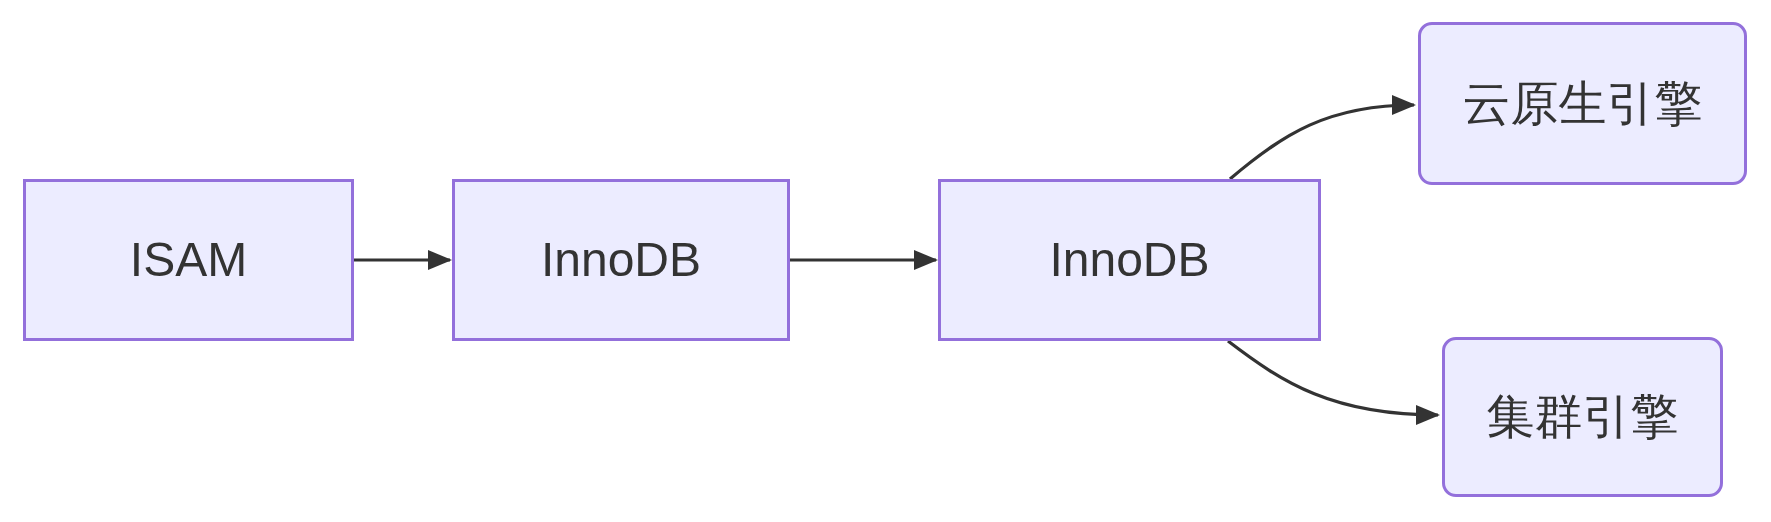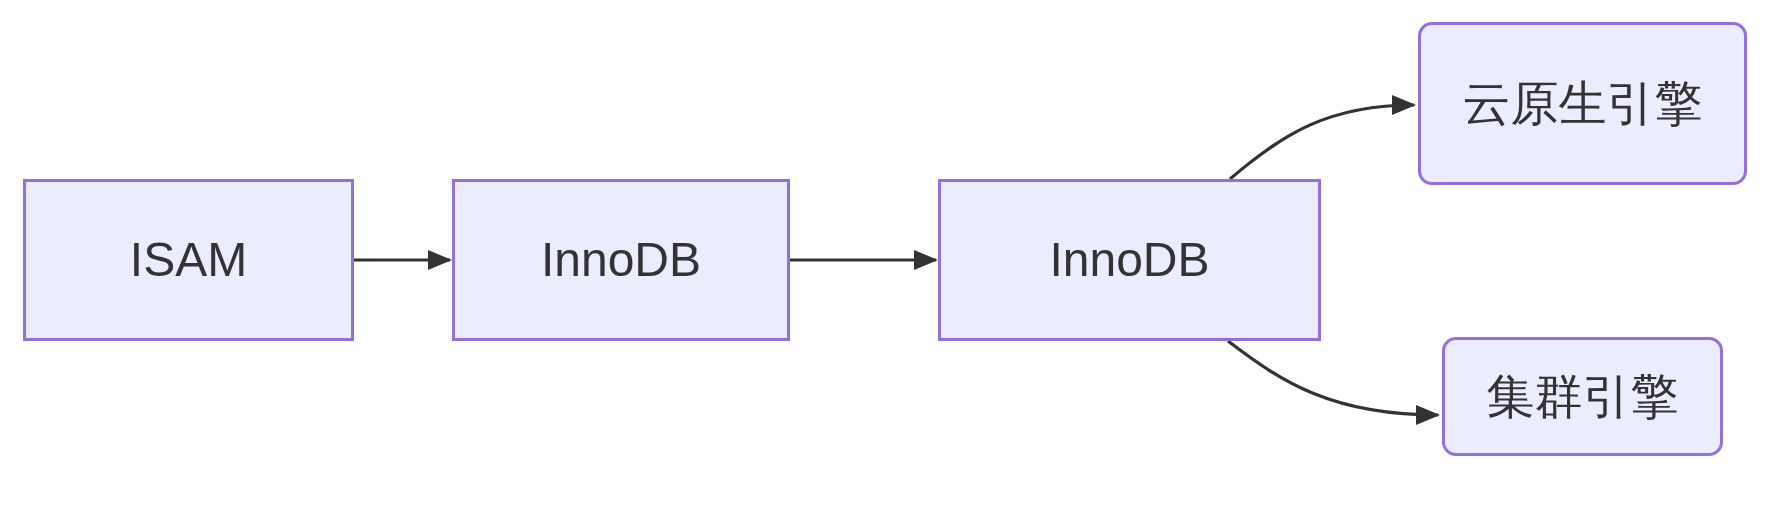--- a/index.html
+++ b/index.html
@@ -42,7 +42,7 @@
   .node-myisam  { left: 452px;  top: 179px; width: 338px; height: 162px; }
   .node-innodb  { left: 938px;  top: 179px; width: 383px; height: 162px; }
   .node-cloud   { left: 1418px; top: 22px;  width: 329px; height: 163px; }
-  .node-cluster { left: 1442px; top: 337px; width: 281px; height: 119px; }
+  .node-cluster { left: 1442px; top: 337px; width: 281px; height: 160px; }
   .edge-path {
     fill: none;
     stroke: #333333;

